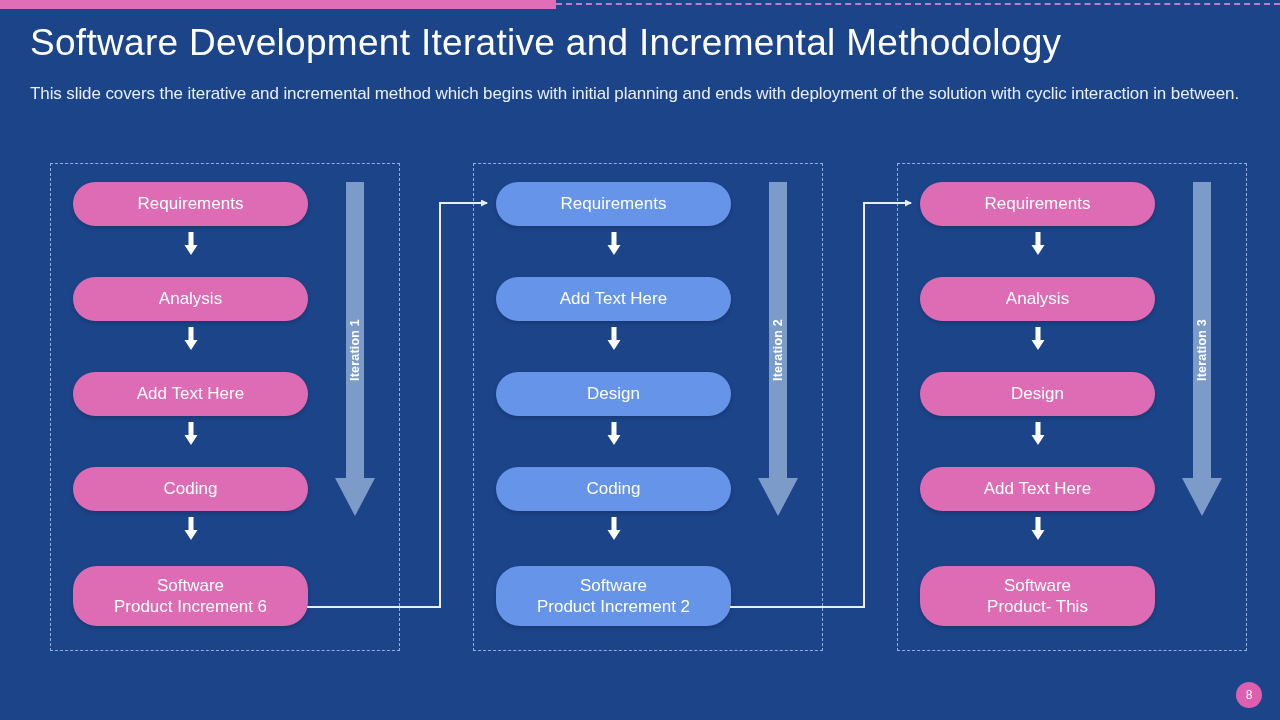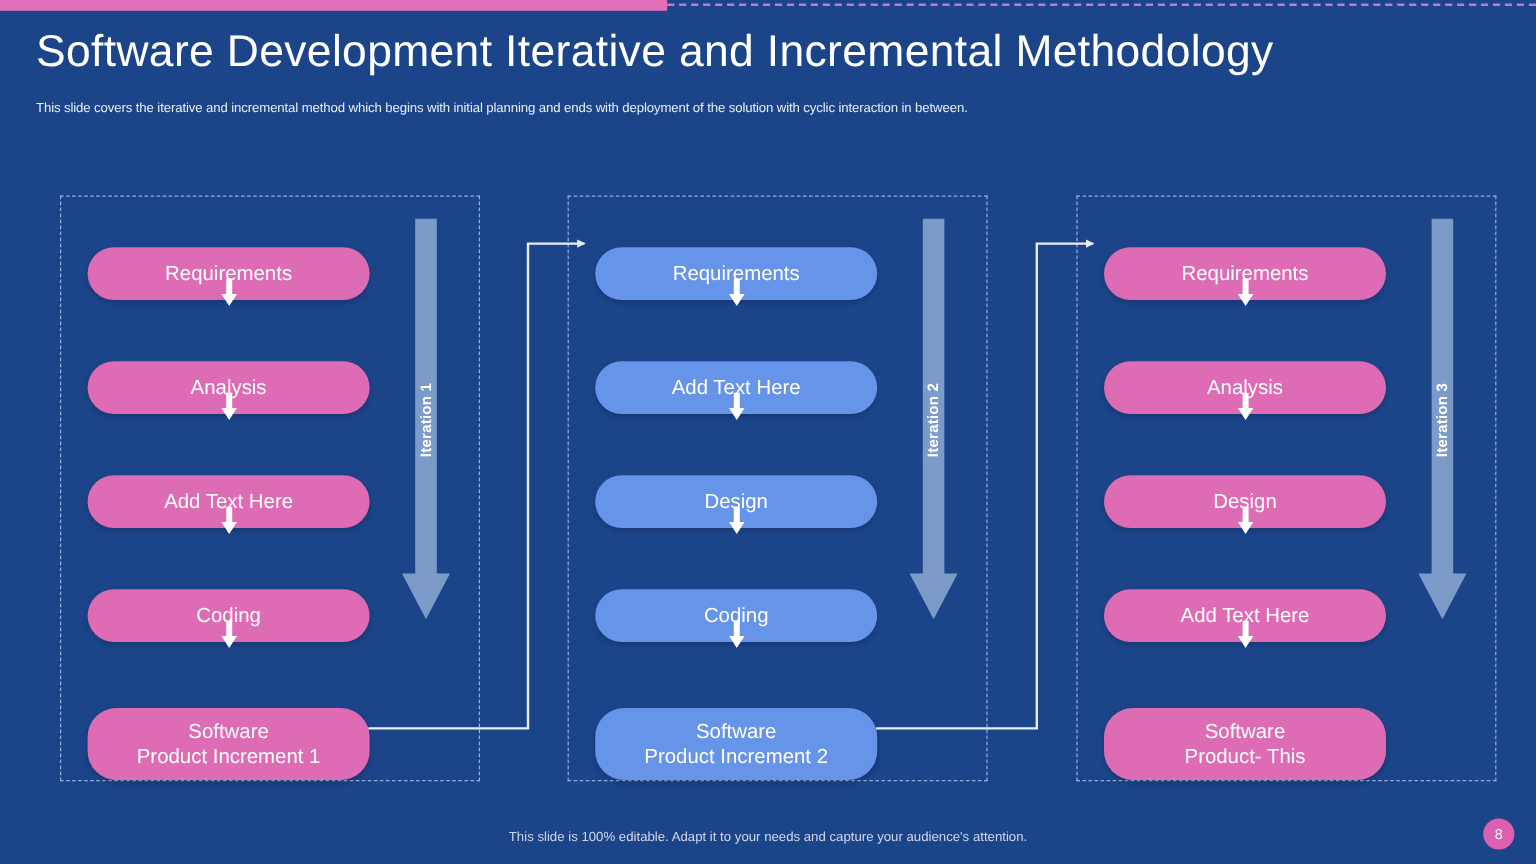--- a/index.html
+++ b/index.html
@@ -45,7 +45,7 @@
   .subtitle {
     position: absolute;
     left: 30px; top: 84px;
-    font-size: 11px;
+    font-size: 17px;
     color: #e9eef8;
     white-space: nowrap;
     letter-spacing: -.1px;

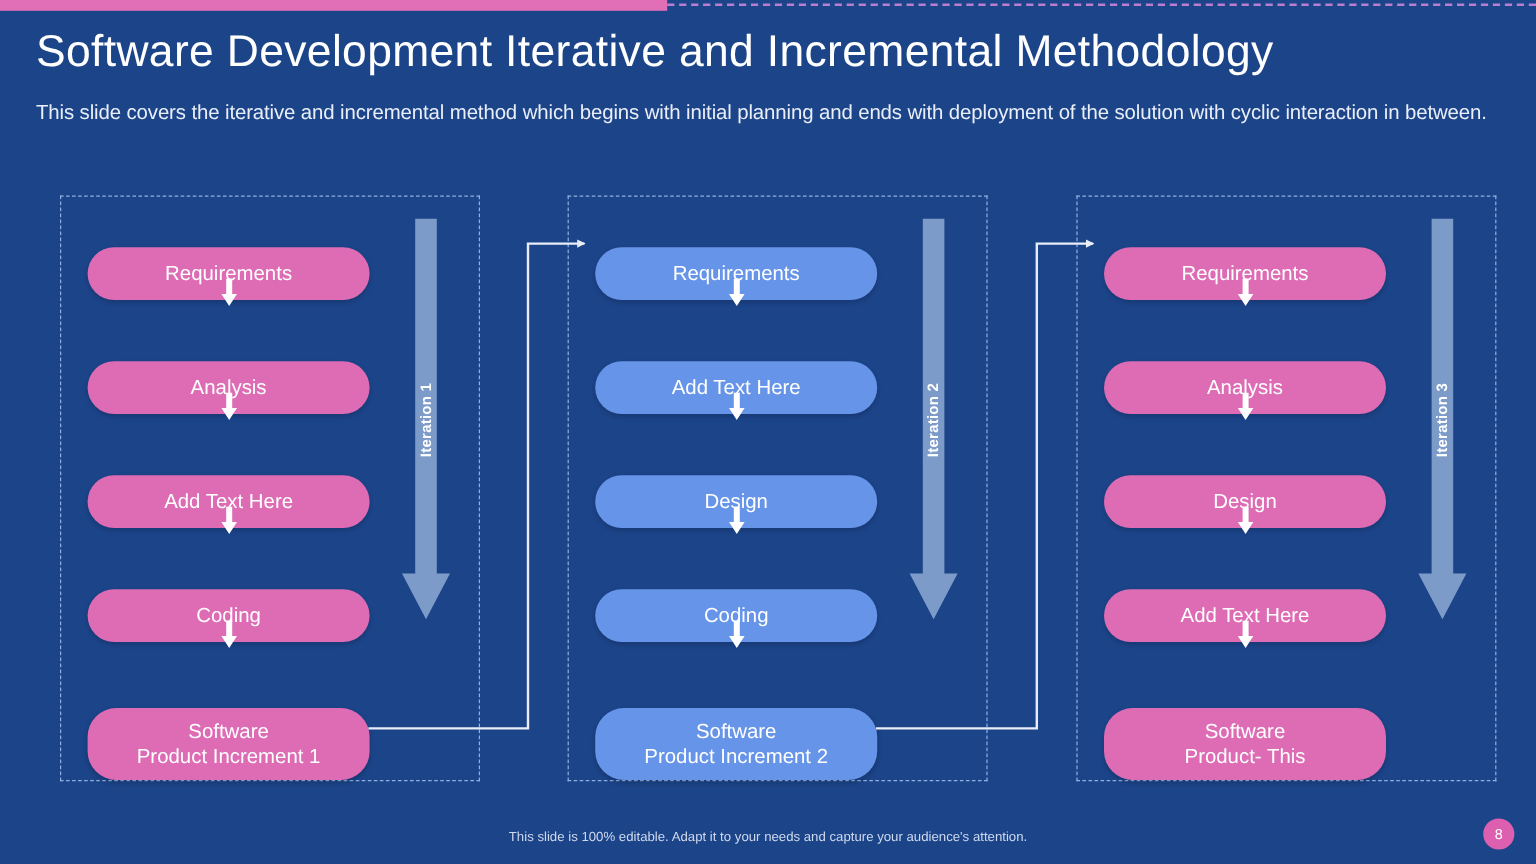--- a/index.html
+++ b/index.html
@@ -79,7 +79,6 @@
     line-height: 1.25;
     box-sizing: border-box;
     box-shadow: 0 2px 4px rgba(0,0,0,.18);
-    margin-top: 24px;
   }
   .pill.two-line { height: 60px; font-size: 17px; }
   .pill.pink { background: #dd6cb4; }

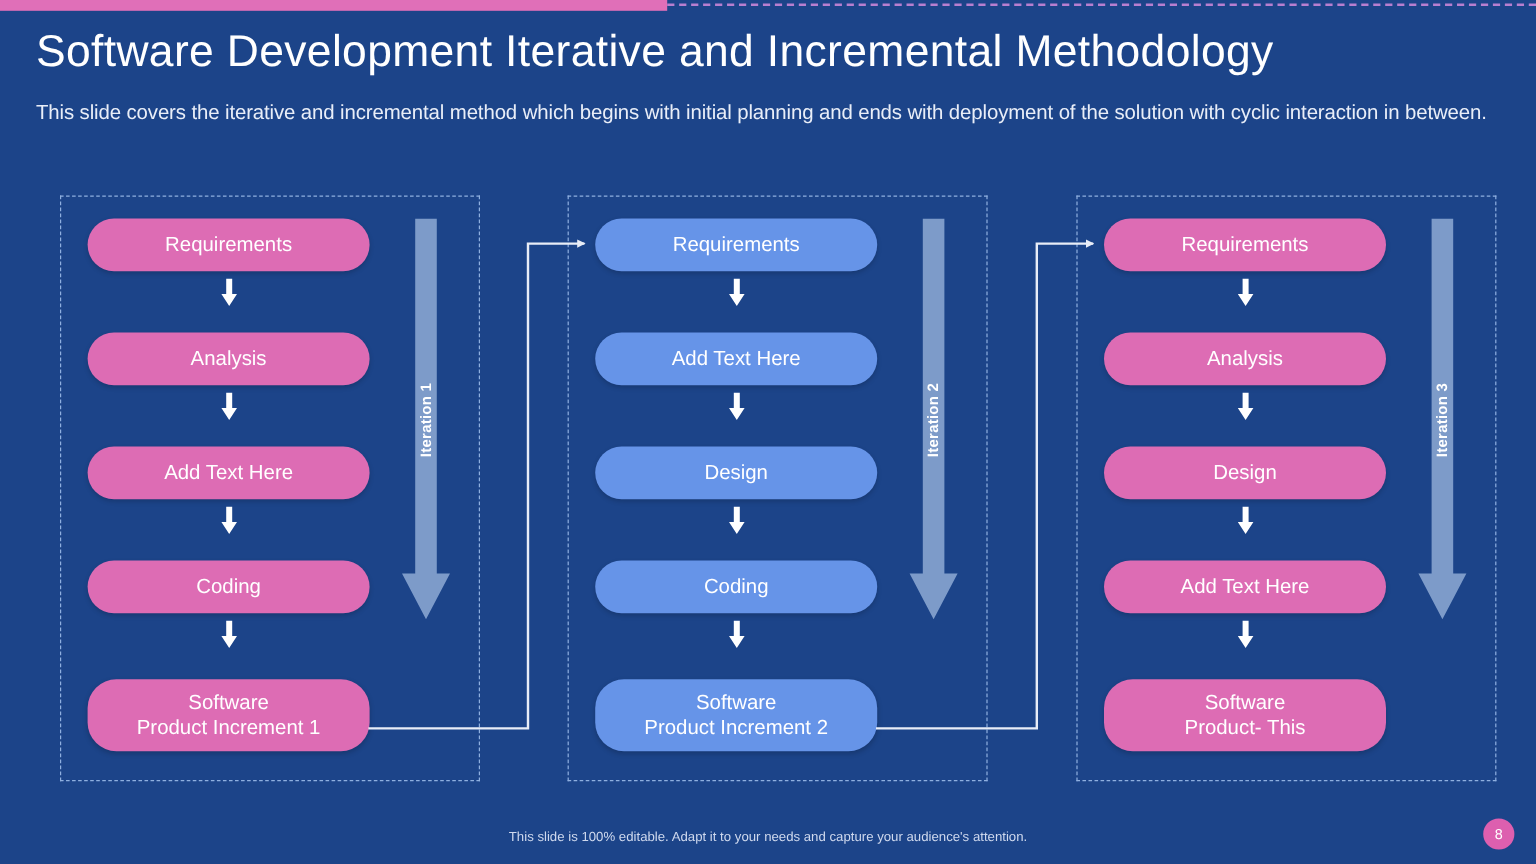--- a/index.html
+++ b/index.html
@@ -183,7 +183,7 @@
     <div class="pill pink two-line" style="top:402px">
       <div>
         <div>Software</div>
-        <div>Product Increment 1</div>
+        <div>Product Increment 6</div>
       </div>
     </div>
 

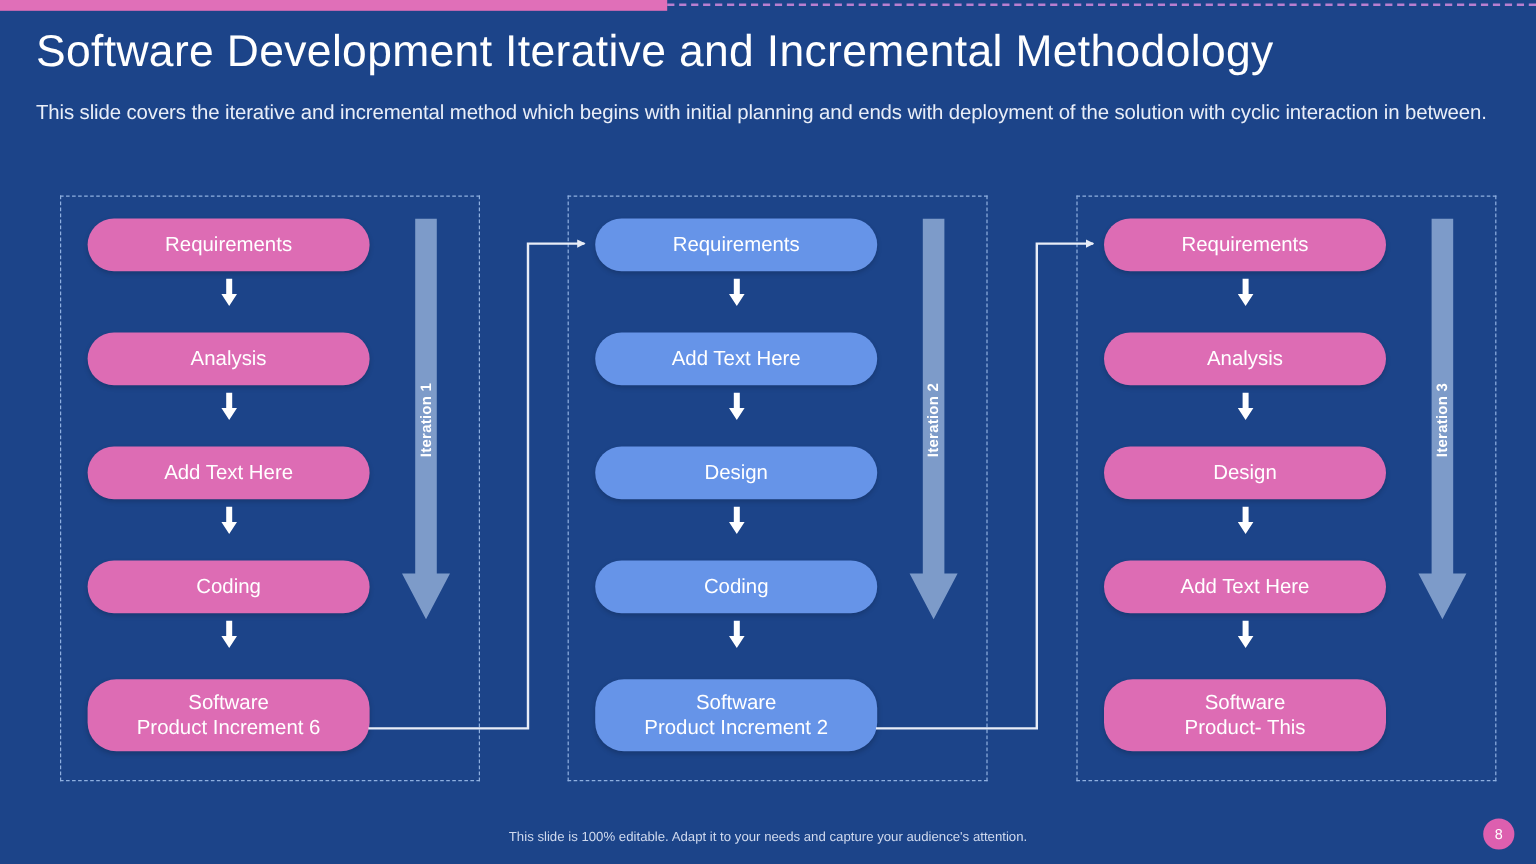--- a/index.html
+++ b/index.html
@@ -293,7 +293,6 @@
     <path d="M730 607 L864 607 L864 203 L911 203" fill="none" stroke="#e8edf7" stroke-width="2" marker-end="url(#arrowhead)"></path>
   </svg>
 
-  <div class="footer-note">This slide is 100% editable.  Adapt it to your needs and capture your audience's attention.</div>
   <div class="page-badge">8</div>
 
 </div>

